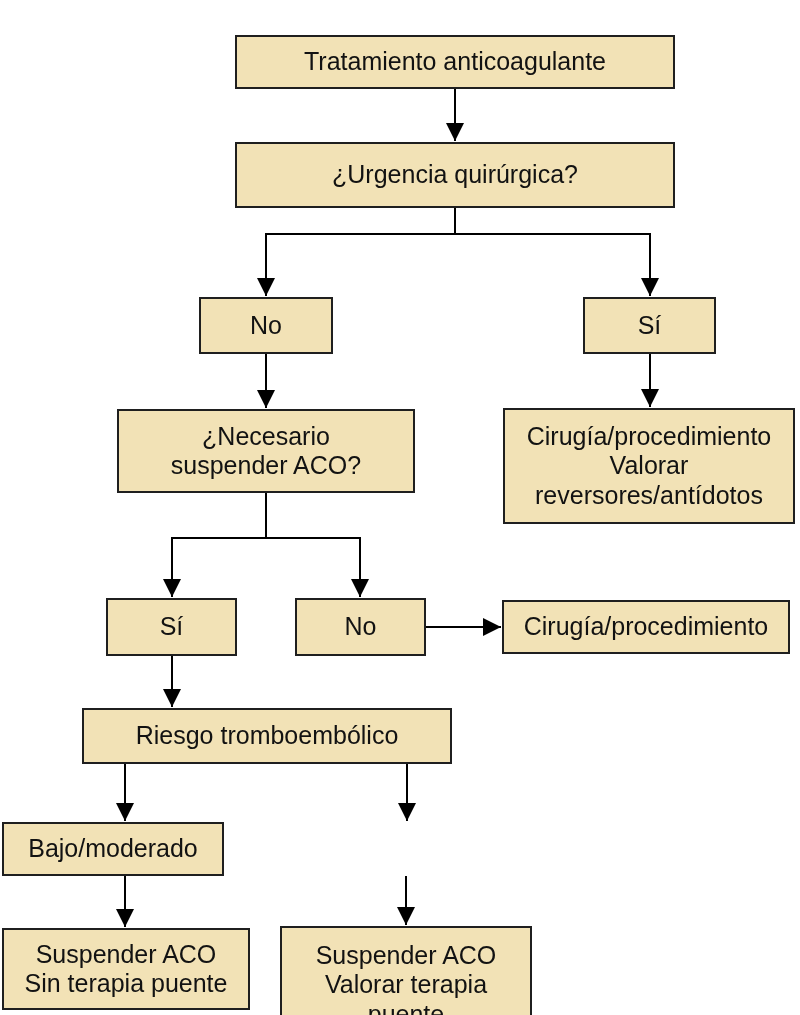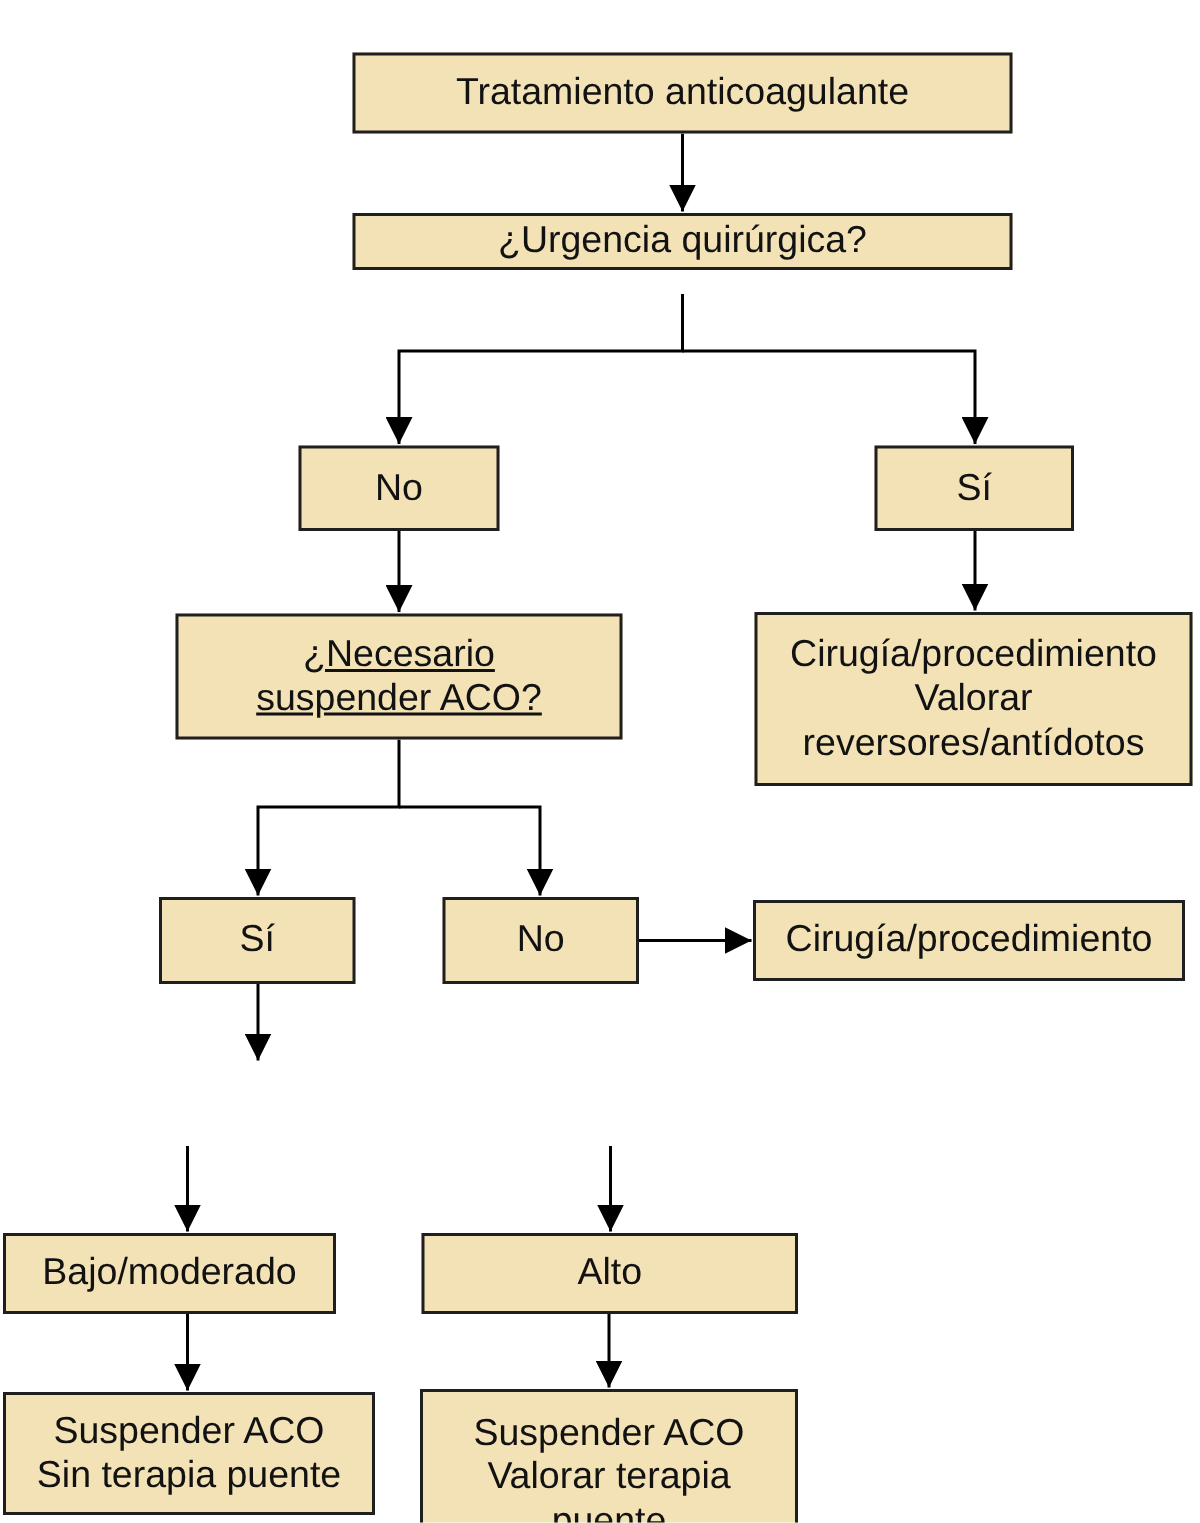--- a/index.html
+++ b/index.html
@@ -46,7 +46,7 @@
 
   <div class="node" style="left:235px; top:4px;   width:440px; height:54px;">Tratamiento anticoagulante</div>
 
-  <div class="node" style="left:235px; top:111px; width:440px; height:38px;">¿Urgencia quirúrgica?</div>
+  <div class="node" style="left:235px; top:111px; width:440px; height:66px;">¿Urgencia quirúrgica?</div>
 
   <div class="node" style="left:199px; top:266px; width:134px; height:57px;">No</div>
 

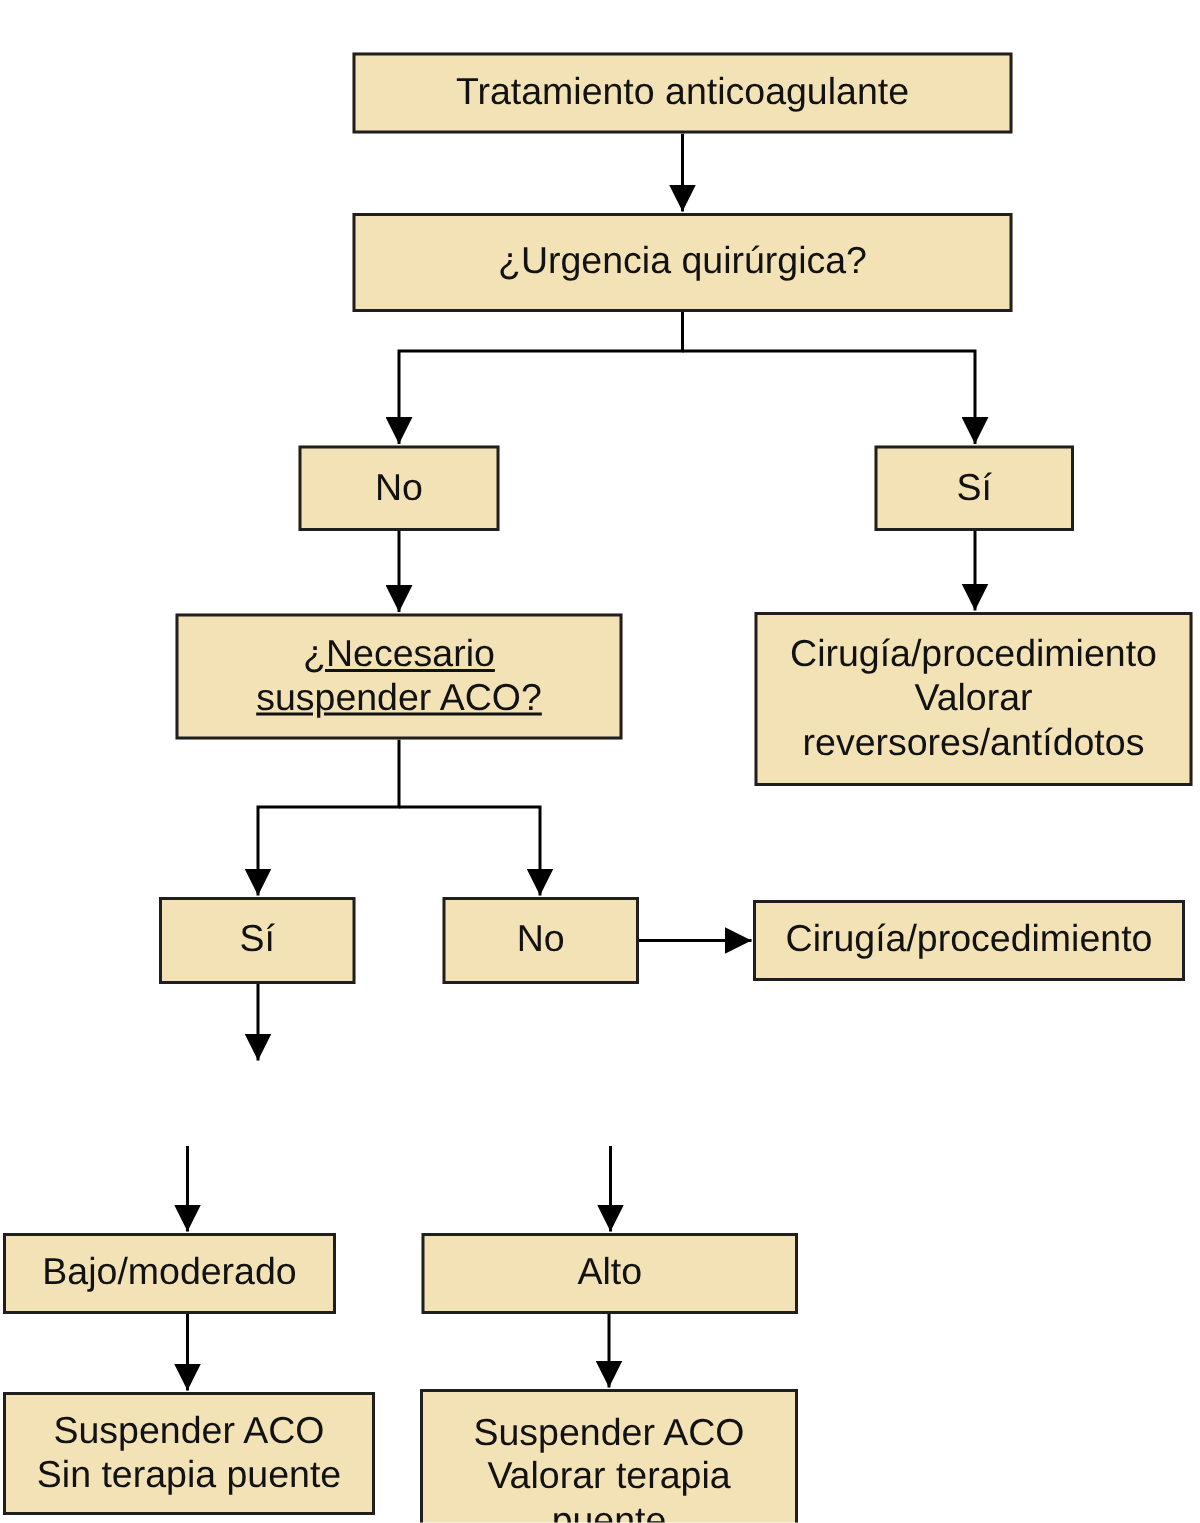--- a/index.html
+++ b/index.html
@@ -52,7 +52,7 @@
 
   <div class="node" style="left:583px; top:266px; width:133px; height:57px;">Sí</div>
 
-  <div class="node" style="left:117px; top:378px; width:298px; height:84px;text-decoration:underline;">¿Necesario
+  <div class="node" style="left:117px; top:378px; width:298px; height:84px;">¿Necesario
 suspender ACO?</div>
 
   <div class="node" style="left:503px; top:377px; width:292px; height:116px;">Cirugía/procedimiento

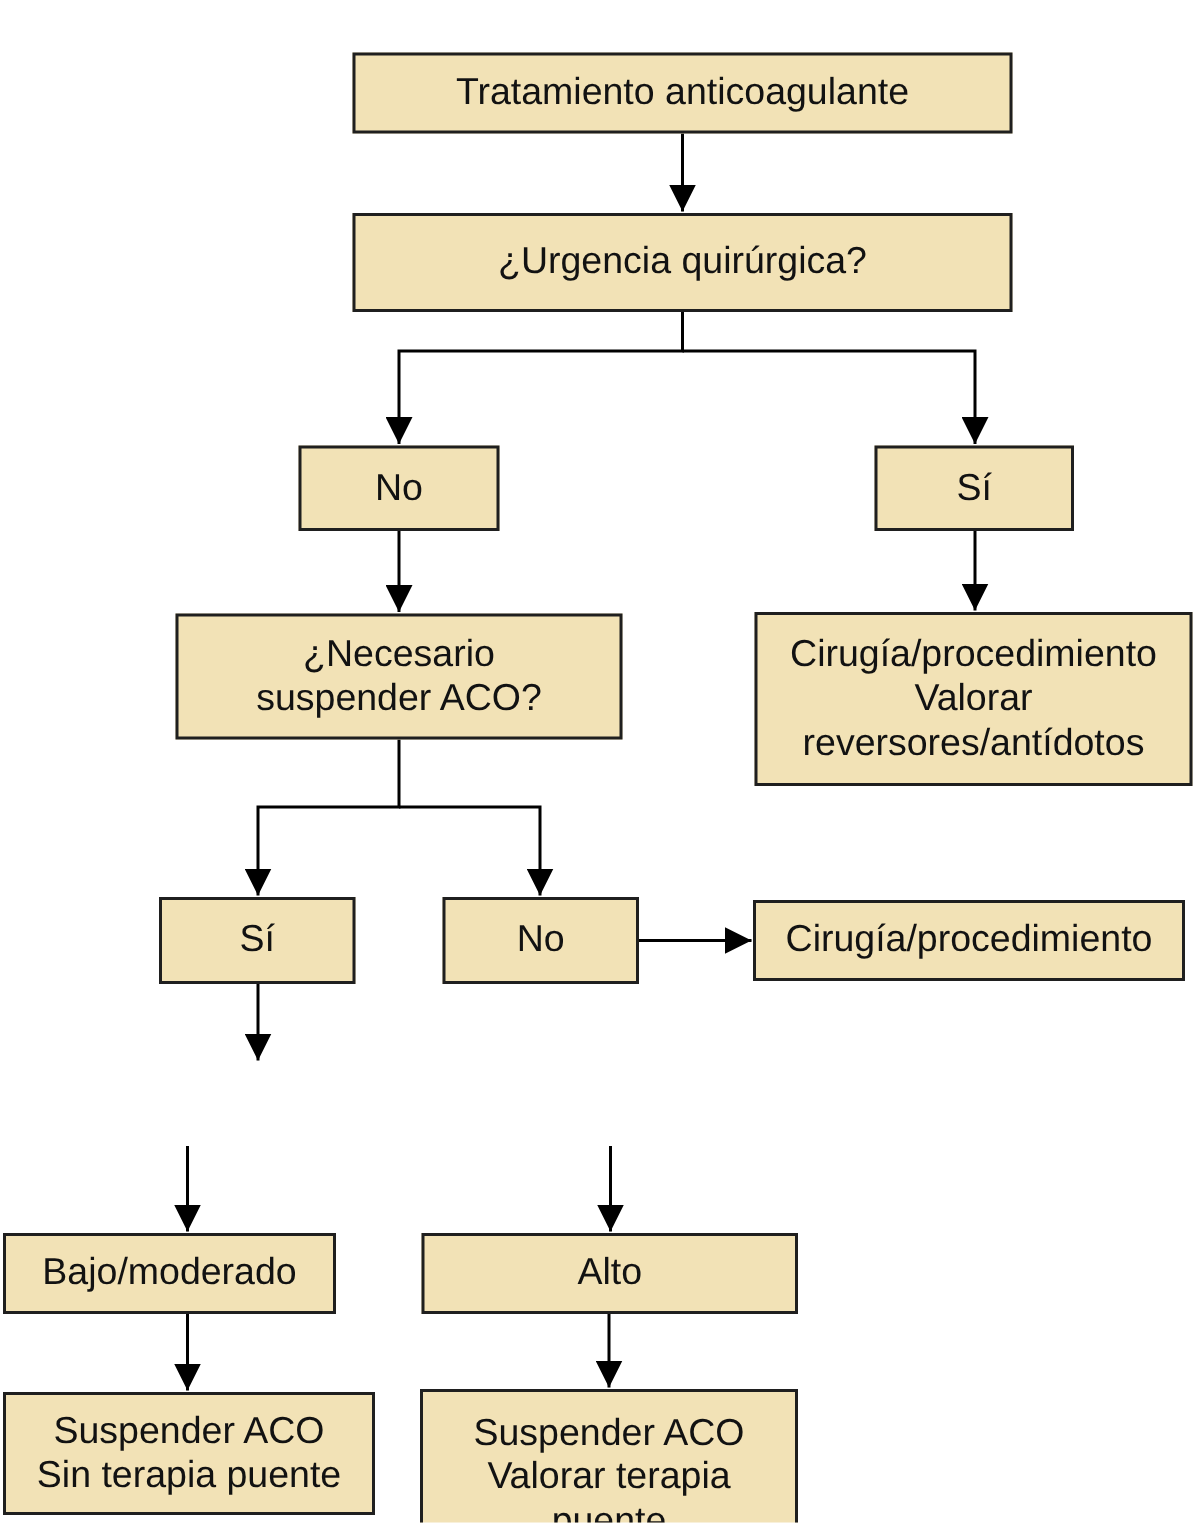--- a/index.html
+++ b/index.html
@@ -65,6 +65,7 @@
 
   <div class="node" style="left:502px; top:569px; width:288px; height:54px;">Cirugía/procedimiento</div>
 
+  <div class="node" style="left:82px;  top:677px; width:370px; height:56px;">Riesgo tromboembólico</div>
 
   <div class="node" style="left:2px;   top:791px; width:222px; height:54px;">Bajo/moderado</div>
 

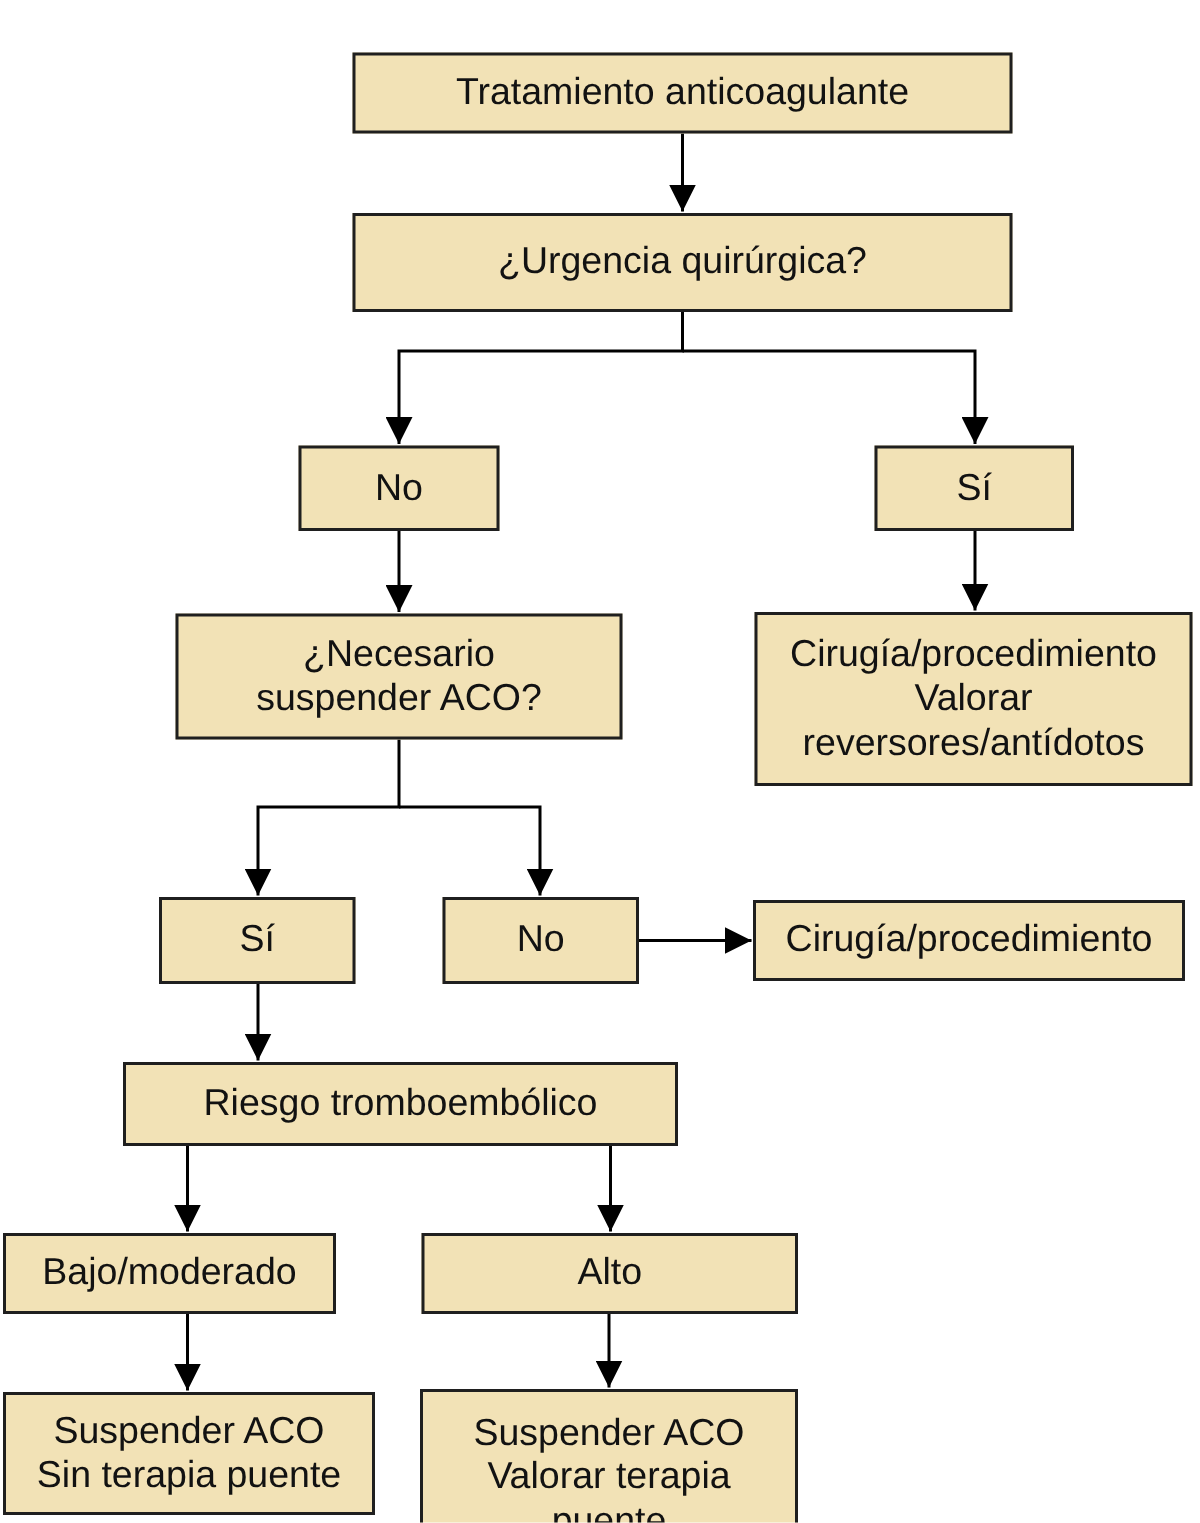--- a/index.html
+++ b/index.html
@@ -69,7 +69,6 @@
 
   <div class="node" style="left:2px;   top:791px; width:222px; height:54px;">Bajo/moderado</div>
 
-  <div class="node" style="left:281px; top:791px; width:251px; height:54px;">Alto</div>
 
   <div class="node" style="left:2px;   top:897px; width:248px; height:82px;">Suspender ACO
 Sin terapia puente</div>

